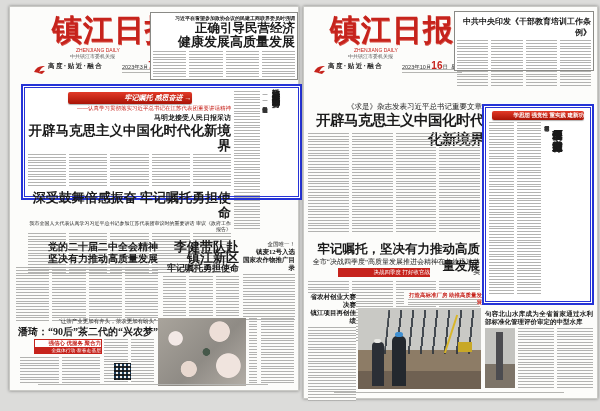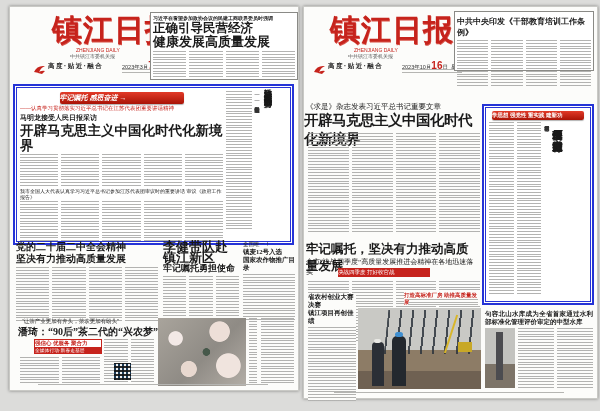--- a/index.html
+++ b/index.html
@@ -11,7 +11,7 @@
   #pageR{left:303px;top:6px;width:293px;height:391px}
   .serif{font-family:"Liberation Serif","DejaVu Serif",serif}
   .red{color:#c6231c}
-  .ctr{text-align:left}
+  .ctr{text-align:right}
   .b{font-weight:bold}
   .tx{background:repeating-linear-gradient(to bottom,#9a9a98 0,#9a9a98 1px,transparent 1px,transparent 2.8px);opacity:.75}
   .txl{background:repeating-linear-gradient(to bottom,#b5b5b2 0,#b5b5b2 1px,transparent 1px,transparent 2.6px)}

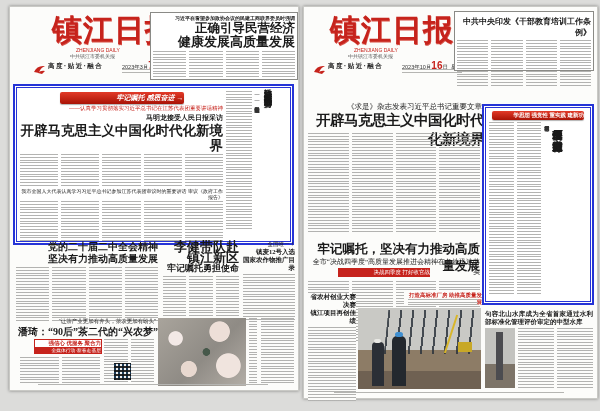--- a/index.html
+++ b/index.html
@@ -79,7 +79,7 @@
       </div>
   </div>
 
-  <div class="abs bluebox" style="left:3px;top:77px;width:281px;height:161px">
+  <div class="abs bluebox" style="left:11px;top:77px;width:281px;height:116px">
     <div class="bluebox-inner">
       <div style="width:203px">
         <div class="banner ctr" style="width:124px;margin:1px auto 1px;font-size:7px;padding:1px 0">

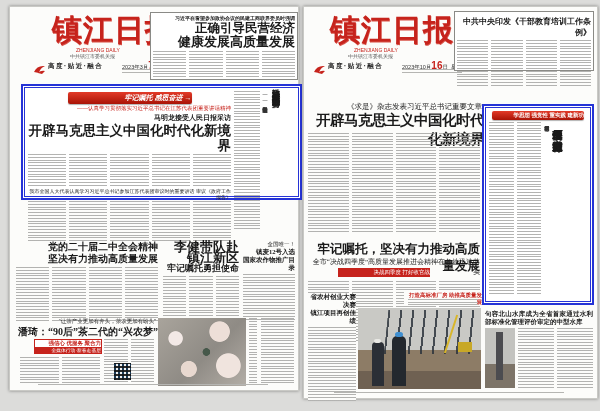--- a/index.html
+++ b/index.html
@@ -96,6 +96,7 @@
             <div class="tx"></div>
             <div class="tx"></div>
           </div>
+        <div class="ctr serif b" style="font-size:13px;line-height:15px;margin-top:2px">深受鼓舞倍感振奋 牢记嘱托勇担使命</div>
         <div class="ctr" style="font-size:5px;color:#222">我市全国人大代表认真学习习近平总书记参加江苏代表团审议时的重要讲话 审议《政府工作报告》</div>
         <div class="cols" style="height:42px;margin-top:1px">
             <div class="tx"></div>

